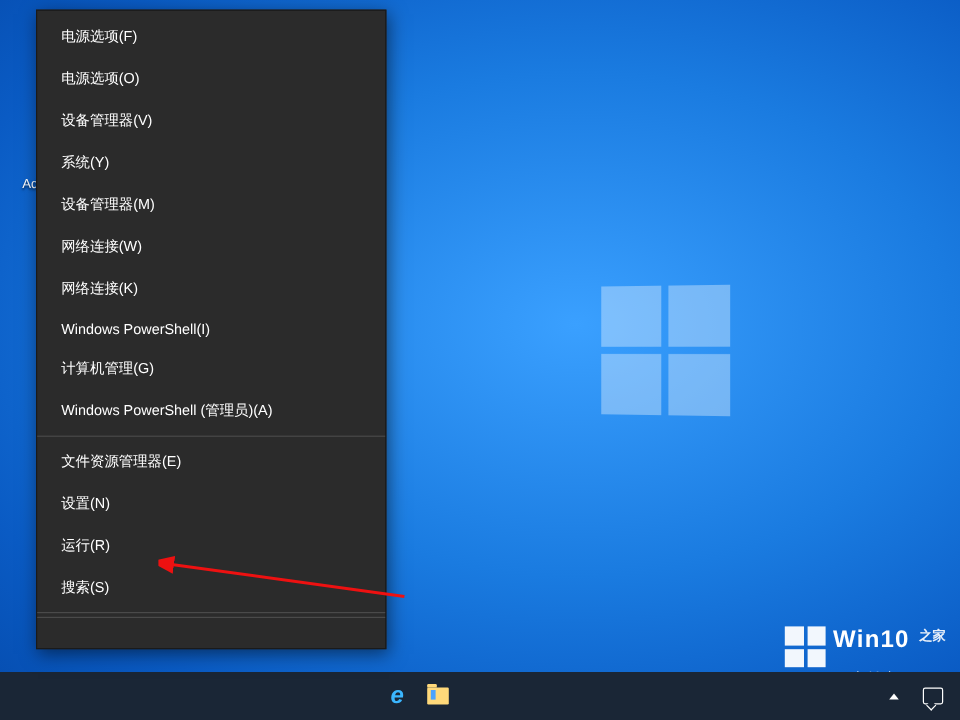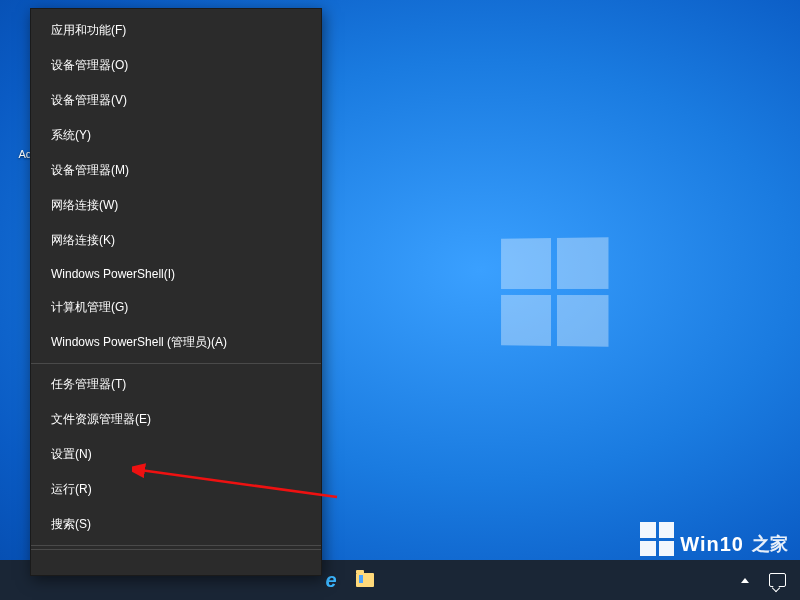--- a/index.html
+++ b/index.html
@@ -109,7 +109,7 @@
 
   <div class="context-menu">
     <div class="menu-item">
-        <span>应用和功能(F)</span>
+        <span>电源选项(F)</span>
       </div>
     <div class="menu-item">
         <span>设备管理器(O)</span>

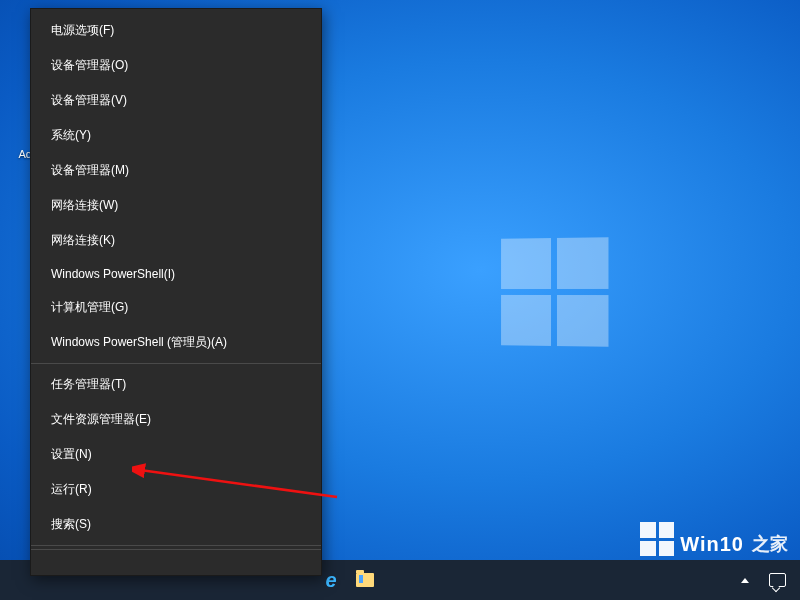--- a/index.html
+++ b/index.html
@@ -112,7 +112,7 @@
         <span>电源选项(F)</span>
       </div>
     <div class="menu-item">
-        <span>设备管理器(O)</span>
+        <span>电源选项(O)</span>
       </div>
     <div class="menu-item">
         <span>设备管理器(V)</span>

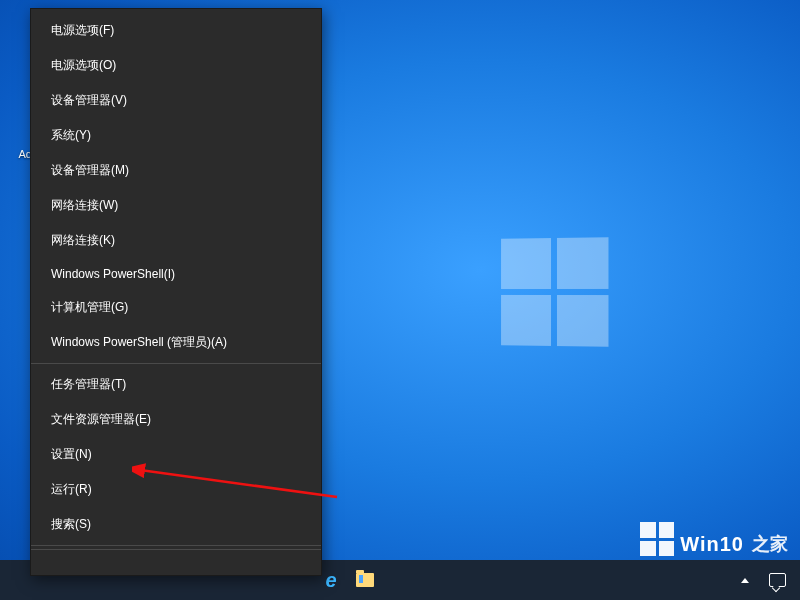--- a/index.html
+++ b/index.html
@@ -139,9 +139,6 @@
         <span>Windows PowerShell (管理员)(A)</span>
       </div>
     <div class="menu-sep"></div>
-    <div class="menu-item">
-        <span>任务管理器(T)</span>
-      </div>
     <div class="menu-item">
         <span>文件资源管理器(E)</span>
       </div>

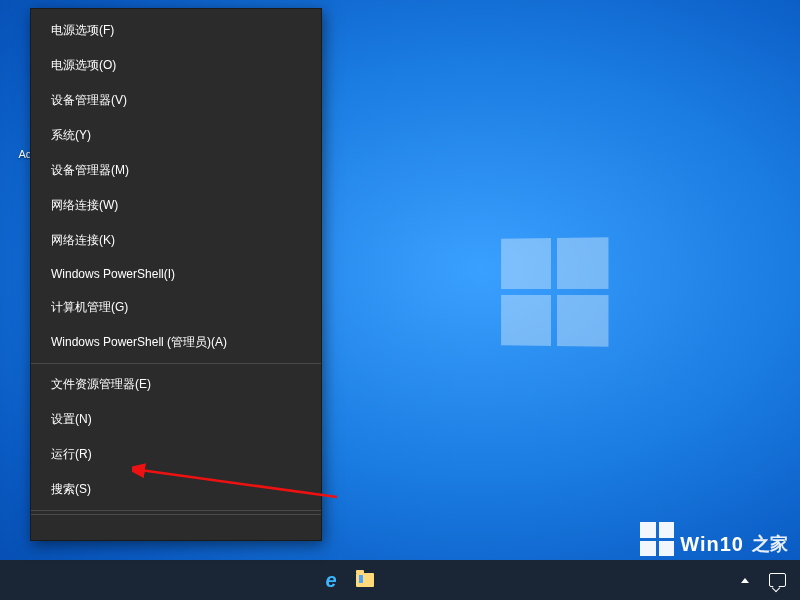--- a/index.html
+++ b/index.html
@@ -34,7 +34,7 @@
   .watermark {
     position: absolute;
     right: 12px; bottom: 44px;
-    display: flex; align-items: flex-end; gap: 6px;
+    display: flex; align-items: flex-start; gap: 6px;
     color: #fff; font-weight: 600;
   }
   .watermark .wm-logo {

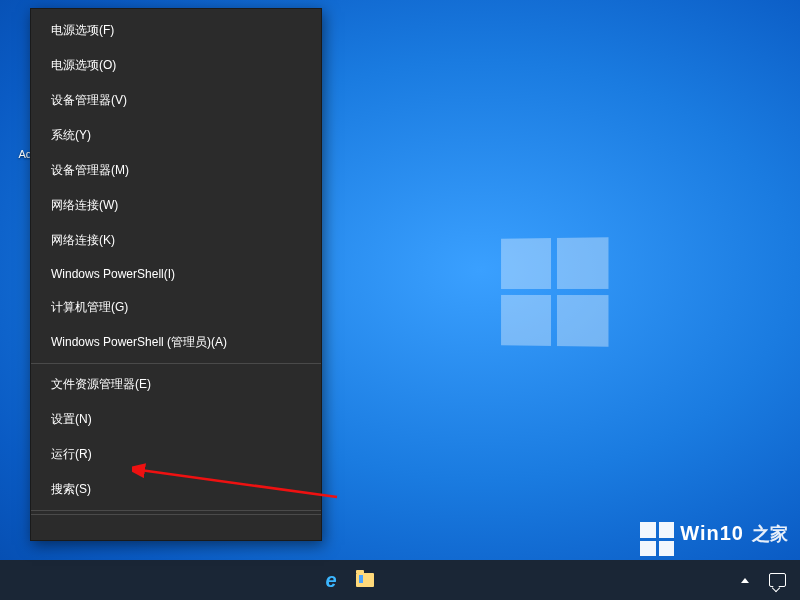--- a/index.html
+++ b/index.html
@@ -43,7 +43,7 @@
   }
   .watermark .wm-logo div { background: #fff; opacity:.95; }
   .watermark .big { font-size: 20px; letter-spacing: 1px; }
-  .watermark .sub { font-size: 18px; opacity:.9; margin-left:2px;}
+  .watermark .sub { font-size: 11px; opacity:.9; margin-left:2px;}
   .wm-url { position:absolute; right:12px; bottom:30px; color:#dbeeff; font-size:10px; letter-spacing:.5px;}
 
   .taskbar {

